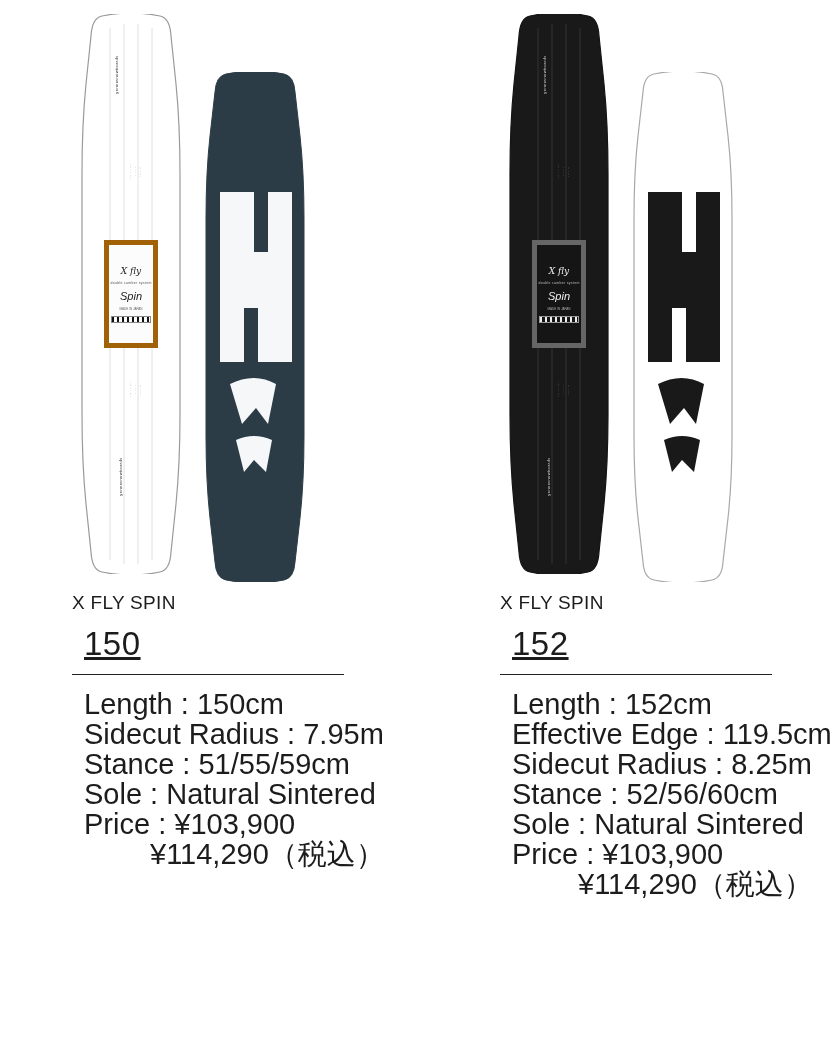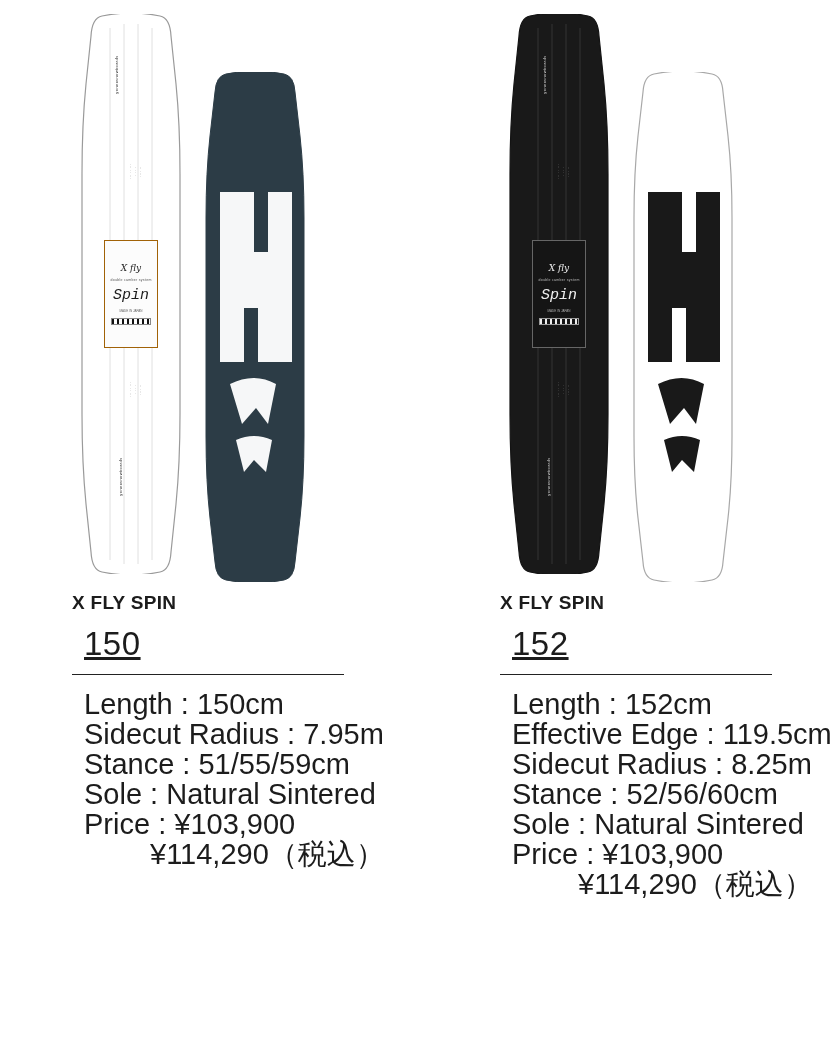--- a/index.html
+++ b/index.html
@@ -52,7 +52,7 @@
     position: absolute;
     width: 54px;
     height: 108px;
-    border: 1px solid #a16207;
+    border: 5px solid #a16207;
     background: #fcfcfc;
     display: flex;
     flex-direction: column;

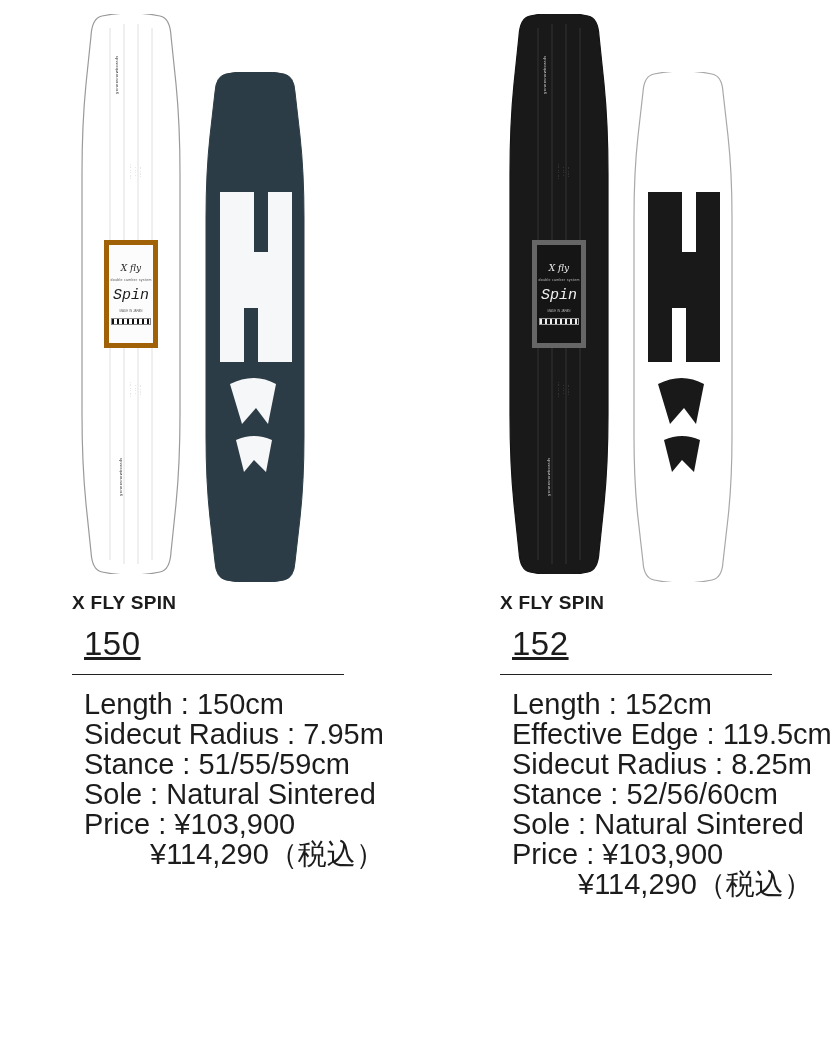--- a/index.html
+++ b/index.html
@@ -72,9 +72,9 @@
     white-space: nowrap;
   }
   .spec-plate .pl-spin {
-    font-family: Liberation Mono, monospace;
+    font-family: Liberation Sans, sans-serif;
     font-style: italic;
-    font-size: 15px;
+    font-size: 11px;
   }
   .spec-plate .pl-rows {
     font-size: 3px;

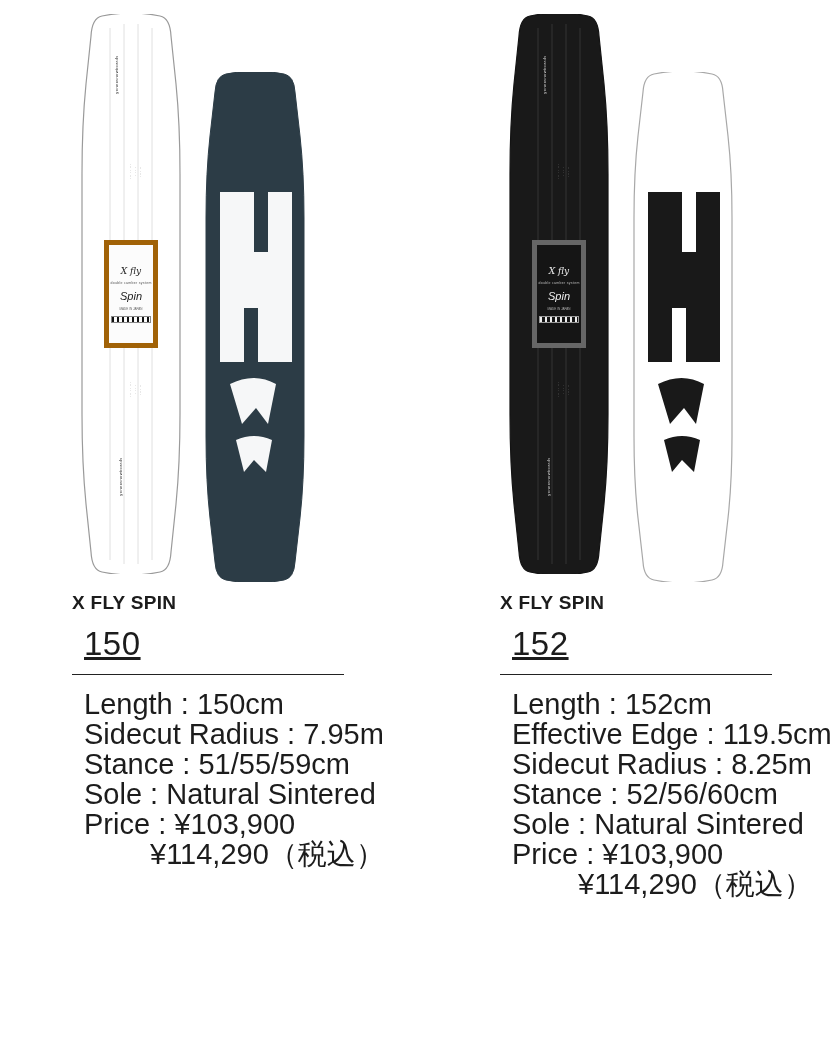--- a/index.html
+++ b/index.html
@@ -94,7 +94,7 @@
   }
   .prod-name {
     font-size: 19px;
-    font-weight: bold;
+    font-weight: normal;
     letter-spacing: .3px;
     margin: 0 0 2px 0;
   }

